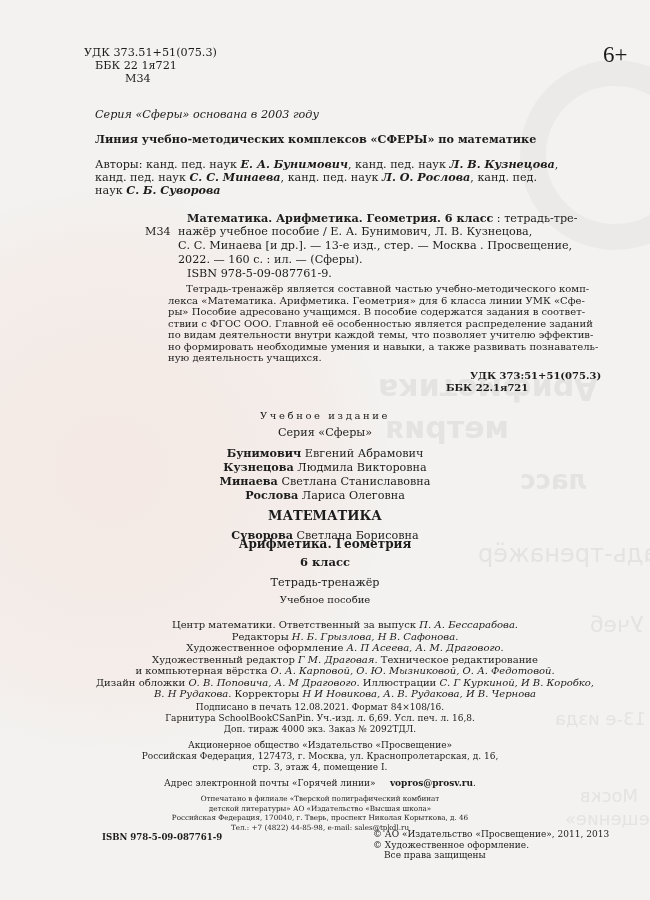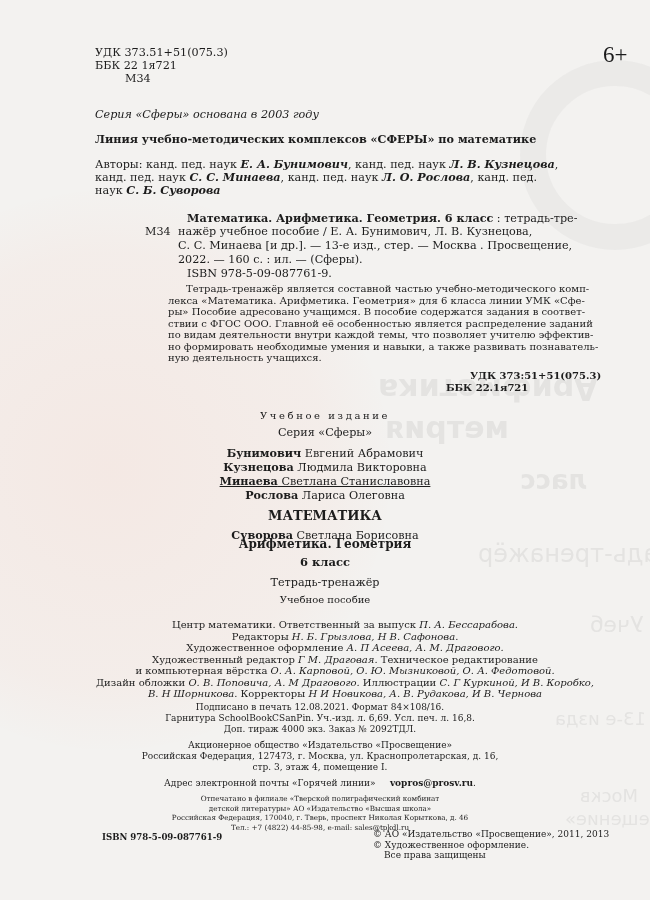--- a/index.html
+++ b/index.html
@@ -50,7 +50,7 @@
 <div class="ghost" style="left:580px;top:785px;font-size:18px;font-weight:normal;transform:scaleX(-1);">Москв</div>
 <div class="ghost" style="left:565px;top:808px;font-size:18px;font-weight:normal;transform:scaleX(-1);">«Просвещение»</div>
 
-<div class="abs sm" style="left:95px;top:47px;text-align:right;">УДК 373.51+51(075.3)</div>
+<div class="abs sm" style="left:84px;top:47px;text-align:right;">УДК 373.51+51(075.3)</div>
 <div class="abs sm" style="left:95px;top:60px;">ББК 22 1я721</div>
 <div class="abs sm" style="left:125px;top:73px;">М34</div>
 <div class="abs age" style="left:603px;top:42px;">6+</div>

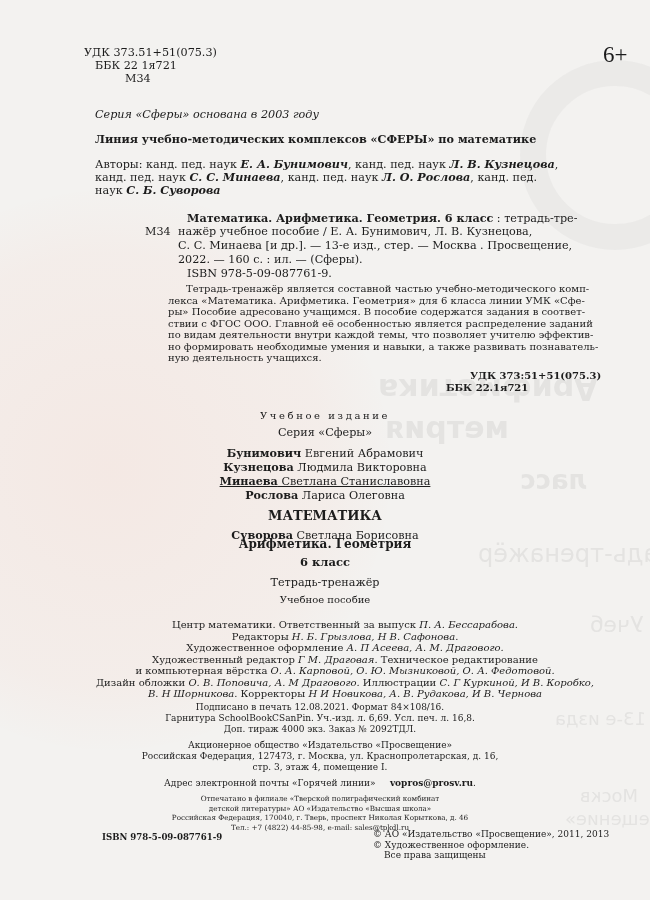--- a/index.html
+++ b/index.html
@@ -93,7 +93,7 @@
 <div class="abs sm center" style="left:200px;top:427px;width:250px;">Серия «Сферы»</div>
 <div class="abs sm center" style="left:200px;top:447px;width:250px;"><span class="bold">Бунимович</span><span> Евгений Абрамович</span></div>
 <div class="abs sm center" style="left:200px;top:461px;width:250px;"><span class="bold">Кузнецова</span><span> Людмила Викторовна</span></div>
-<div class="abs sm center" style="left:200px;top:475px;width:250px;text-decoration:underline;"><span class="bold">Минаева</span><span> Светлана Станиславовна</span></div>
+<div class="abs sm center" style="left:200px;top:475px;width:250px;"><span class="bold">Минаева</span><span> Светлана Станиславовна</span></div>
 <div class="abs sm center" style="left:200px;top:489px;width:250px;"><span class="bold">Рослова</span><span> Лариса Олеговна</span></div>
 <div class="abs sm center" style="left:200px;top:503px;width:250px;margin-top:26px;"><span class="bold">Суворова</span><span> Светлана Борисовна</span></div>
 

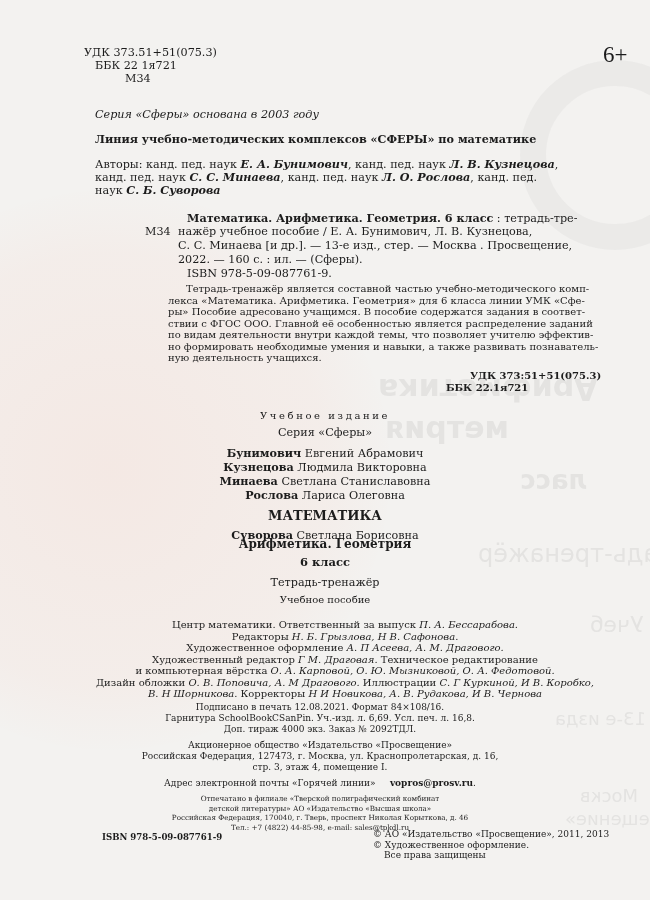--- a/index.html
+++ b/index.html
@@ -110,7 +110,7 @@
   <p><span>Художественный редактор </span><span class="ital">Г М. Драговая</span><span>. Техническое редактирование</span></p>
   <p><span>и компьютерная вёрстка </span><span class="ital">О. А. Карповой, О. Ю. Мызниковой, О. А. Федотовой.</span></p>
   <p><span>Дизайн обложки </span><span class="ital">О. В. Поповича, А. М Драгового.</span><span> Иллюстрации </span><span class="ital">С. Г Куркиной, И В. Коробко,</span></p>
-  <p><span class="ital">В. Н Шорникова.</span><span> Корректоры </span><span class="ital">Н И Новикова, А. В. Рудакова, И В. Чернова</span></p>
+  <p><span class="ital">В. Н Рудакова.</span><span> Корректоры </span><span class="ital">Н И Новикова, А. В. Рудакова, И В. Чернова</span></p>
 </div>
 
 <div class="abs xxs center" style="left:100px;top:702px;width:440px;font-size:9px;line-height:10.8px;">

